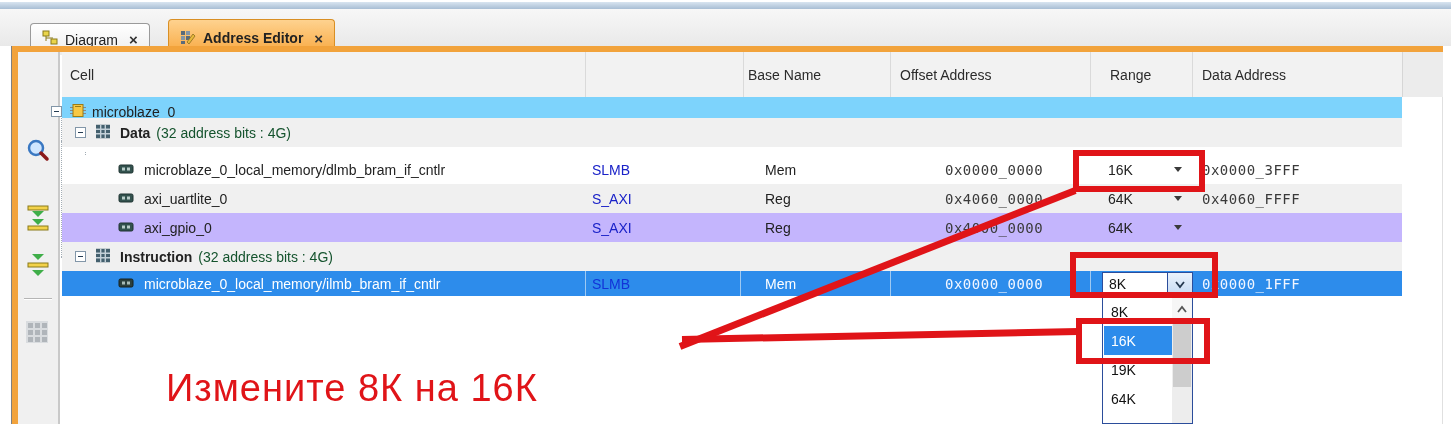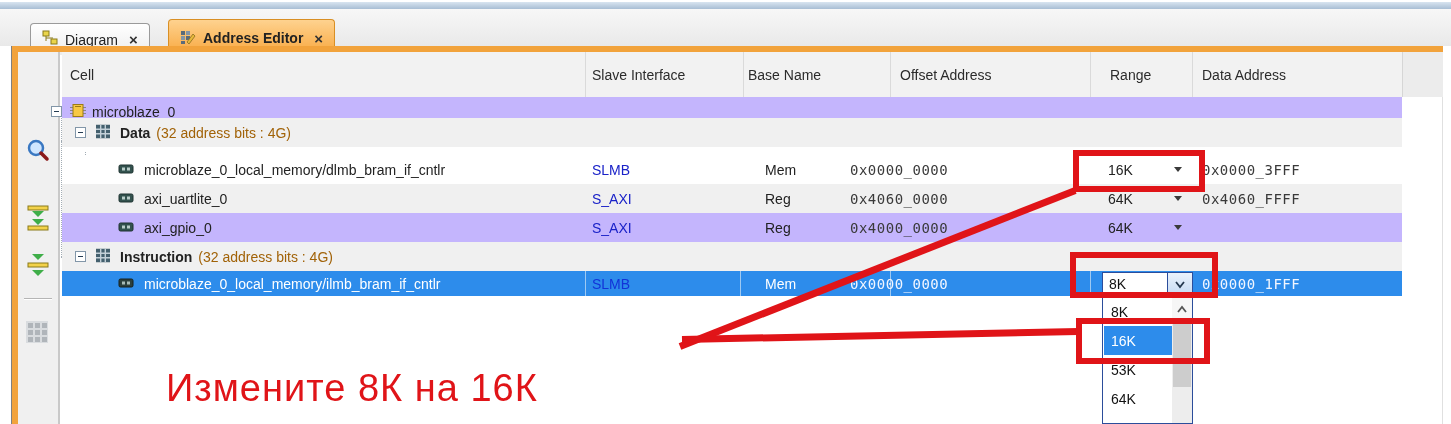--- a/index.html
+++ b/index.html
@@ -160,7 +160,6 @@
 
   <div class="thead">
     <span class="h" style="left:8px">Cell</span>
-    <span class="h" style="left:530px">Slave Interface</span>
     <span class="h" style="left:838px">Offset Address</span>
     <span class="h" style="left:686px">Base Name</span>
     <span class="h" style="left:1048px">Range</span>

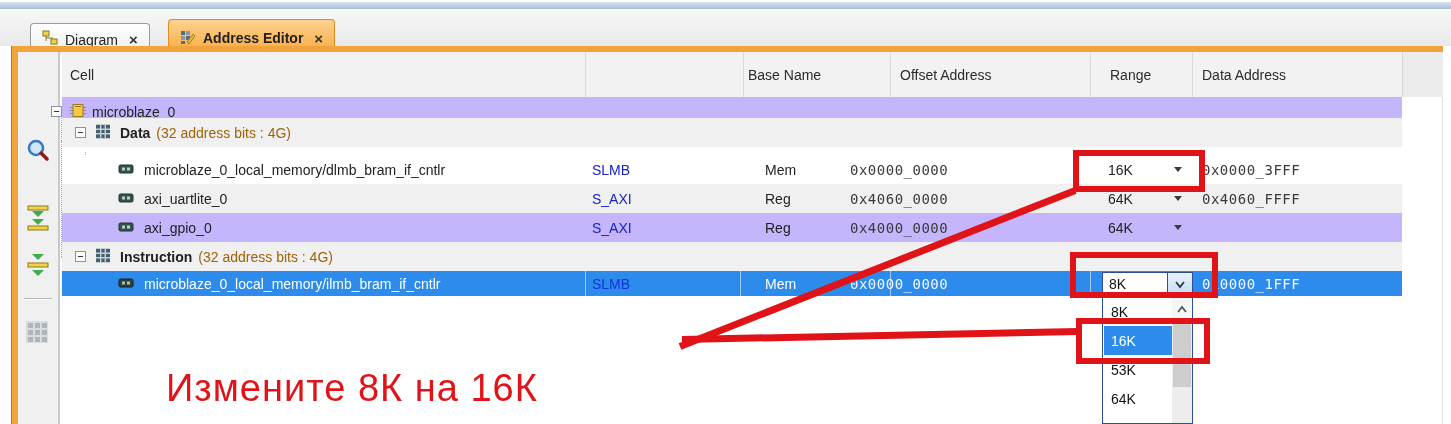--- a/index.html
+++ b/index.html
@@ -182,7 +182,7 @@
   <div class="tline-v" style="left:85px;top:268px;height:16px"></div>
   <div class="tline-h" style="left:85px;top:284px;width:31px"></div>
 
-  <div class="row" style="top:97px;background:#c4b5fd">
+  <div class="row" style="top:97px;background:#7dd3fc">
     <span class="toggle" style="left:-11px;top:9px">
         <i></i>
       </span>

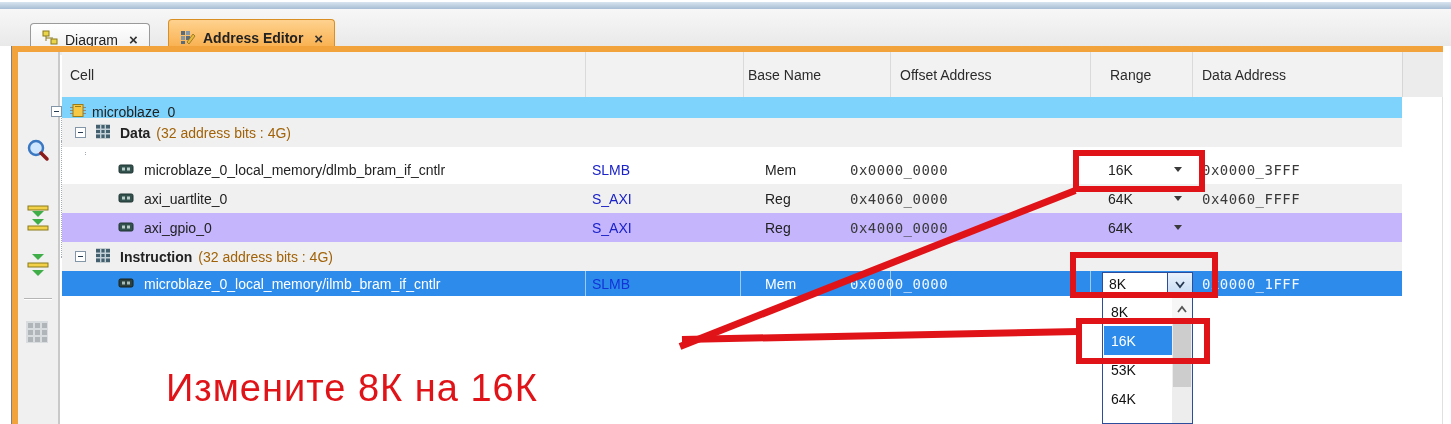--- a/index.html
+++ b/index.html
@@ -39,7 +39,7 @@
   .row .ctext{position:absolute;top:0;height:100%;display:flex;align-items:center;white-space:nowrap;}
   .mono{font-family:"DejaVu Sans Mono",monospace;letter-spacing:.5px;color:#3a3a3a;}
   .blue{color:#1a22c8;}
-  .meta{color:#a16207;margin-left:6px;font-weight:normal;}
+  .meta{color:#14532d;margin-left:6px;font-weight:normal;}
   .c-slave{left:530px;} .c-base{left:703px;} .c-off{left:788px;}
   .c-range{left:1046px;} .c-high{left:1140px;}
   .tri{position:absolute;left:1112px;top:12px;width:0;height:0;

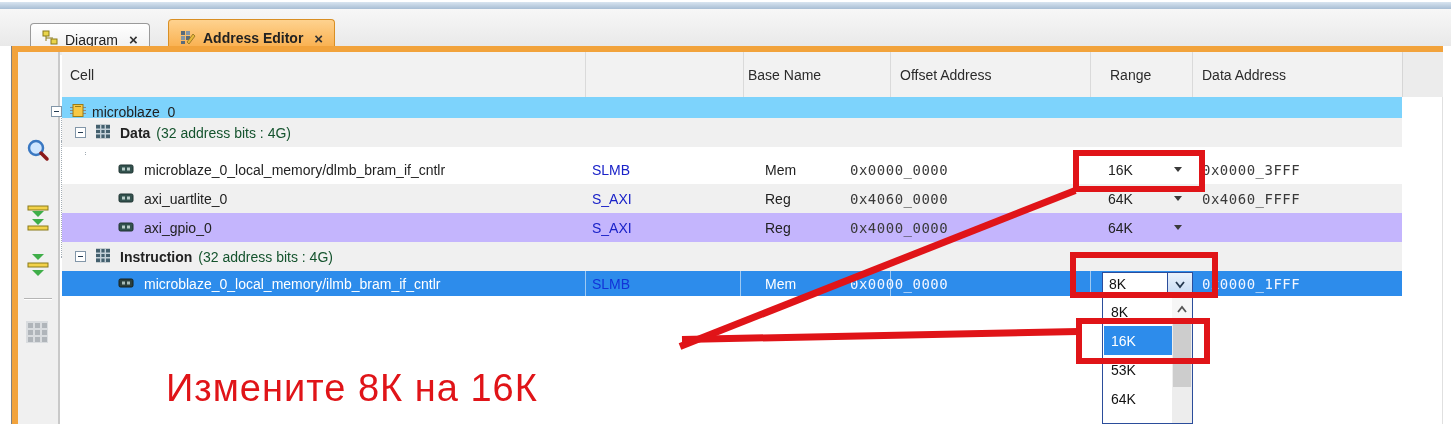--- a/index.html
+++ b/index.html
@@ -40,7 +40,7 @@
   .mono{font-family:"DejaVu Sans Mono",monospace;letter-spacing:.5px;color:#3a3a3a;}
   .blue{color:#1a22c8;}
   .meta{color:#14532d;margin-left:6px;font-weight:normal;}
-  .c-slave{left:530px;} .c-base{left:703px;} .c-off{left:788px;}
+  .c-slave{left:530px;} .c-base{left:703px;} .c-off{left:883px;}
   .c-range{left:1046px;} .c-high{left:1140px;}
   .tri{position:absolute;left:1112px;top:12px;width:0;height:0;
        border-left:4px solid transparent;border-right:4px solid transparent;

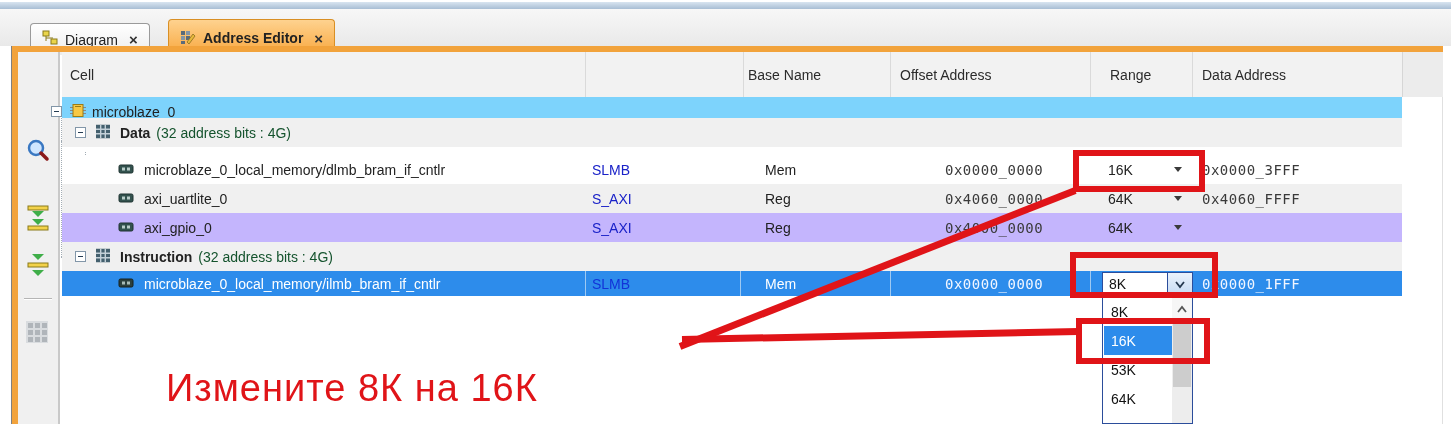--- a/index.html
+++ b/index.html
@@ -326,7 +326,7 @@
   <div class="dlist">
     <div class="ditem" style="top:0">8K</div>
     <div class="ditem ditem-sel" style="top:29px">16K</div>
-    <div class="ditem" style="top:58px">53K</div>
+    <div class="ditem" style="top:58px">19K</div>
     <div class="ditem" style="top:87px">64K</div>
     <div class="dscroll">
       <div class="dscroll-up">

